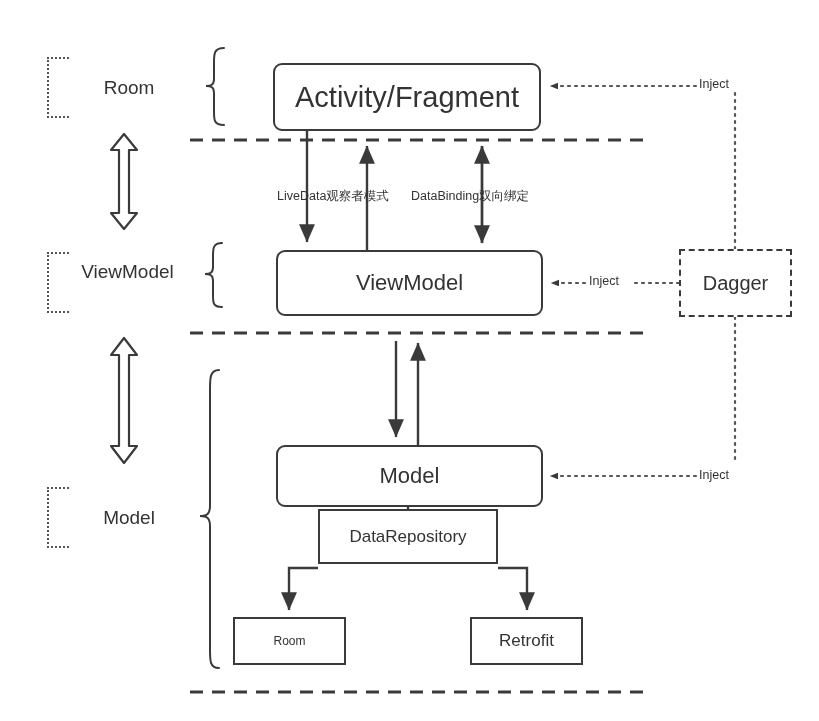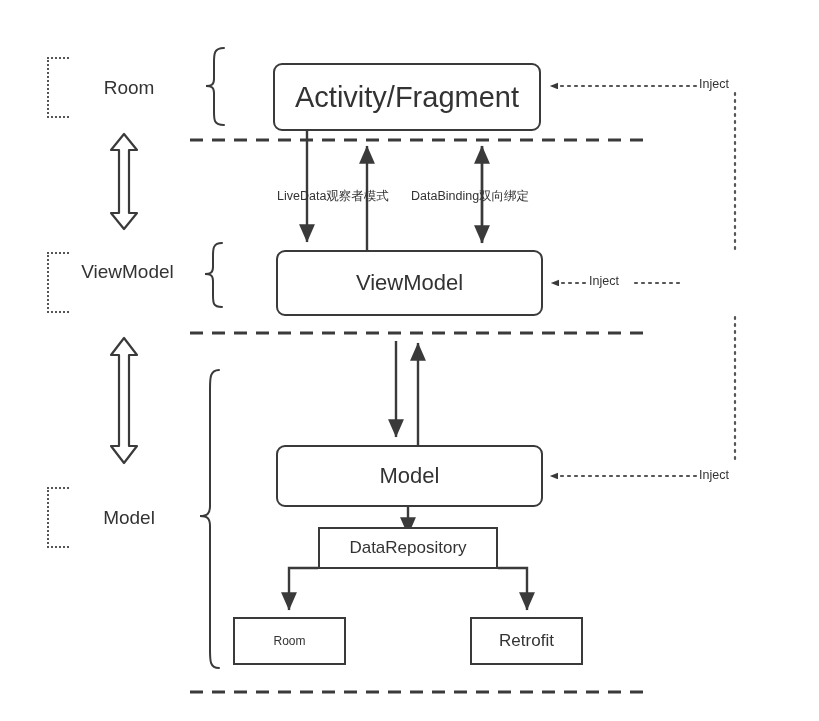--- a/index.html
+++ b/index.html
@@ -209,6 +209,7 @@
 
   <div class="node sharp" id="node-retrofit">Retrofit</div>
 
+  <div class="node sharp dashed" id="node-dagger">Dagger</div>
 
   <div class="edge-label" id="lbl-livedata">LiveData观察者模式</div>
 

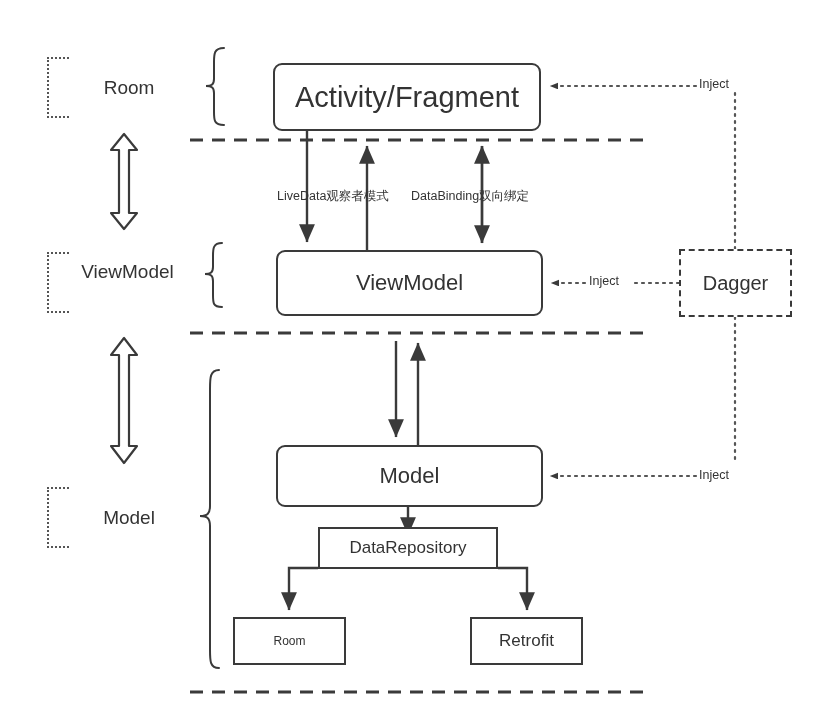--- a/index.html
+++ b/index.html
@@ -46,7 +46,7 @@
   #node-activity   { left: 273px; top: 63px;  width: 268px; height: 68px;  font-size: 29px; }
   #node-viewmodel  { left: 276px; top: 250px; width: 267px; height: 66px;  font-size: 22px; }
   #node-model      { left: 276px; top: 445px; width: 267px; height: 62px;  font-size: 22px; }
-  #node-repository { left: 318px; top: 527px; width: 180px; height: 42px;  font-size: 17px; }
+  #node-repository { left: 318px; top: 509px; width: 180px; height: 55px;  font-size: 17px; }
   #node-room       { left: 233px; top: 617px; width: 113px; height: 48px;  font-size: 12px; }
   #node-retrofit   { left: 470px; top: 617px; width: 113px; height: 48px;  font-size: 17px; }
   #node-dagger     { left: 679px; top: 249px; width: 113px; height: 68px;  font-size: 20px; }

